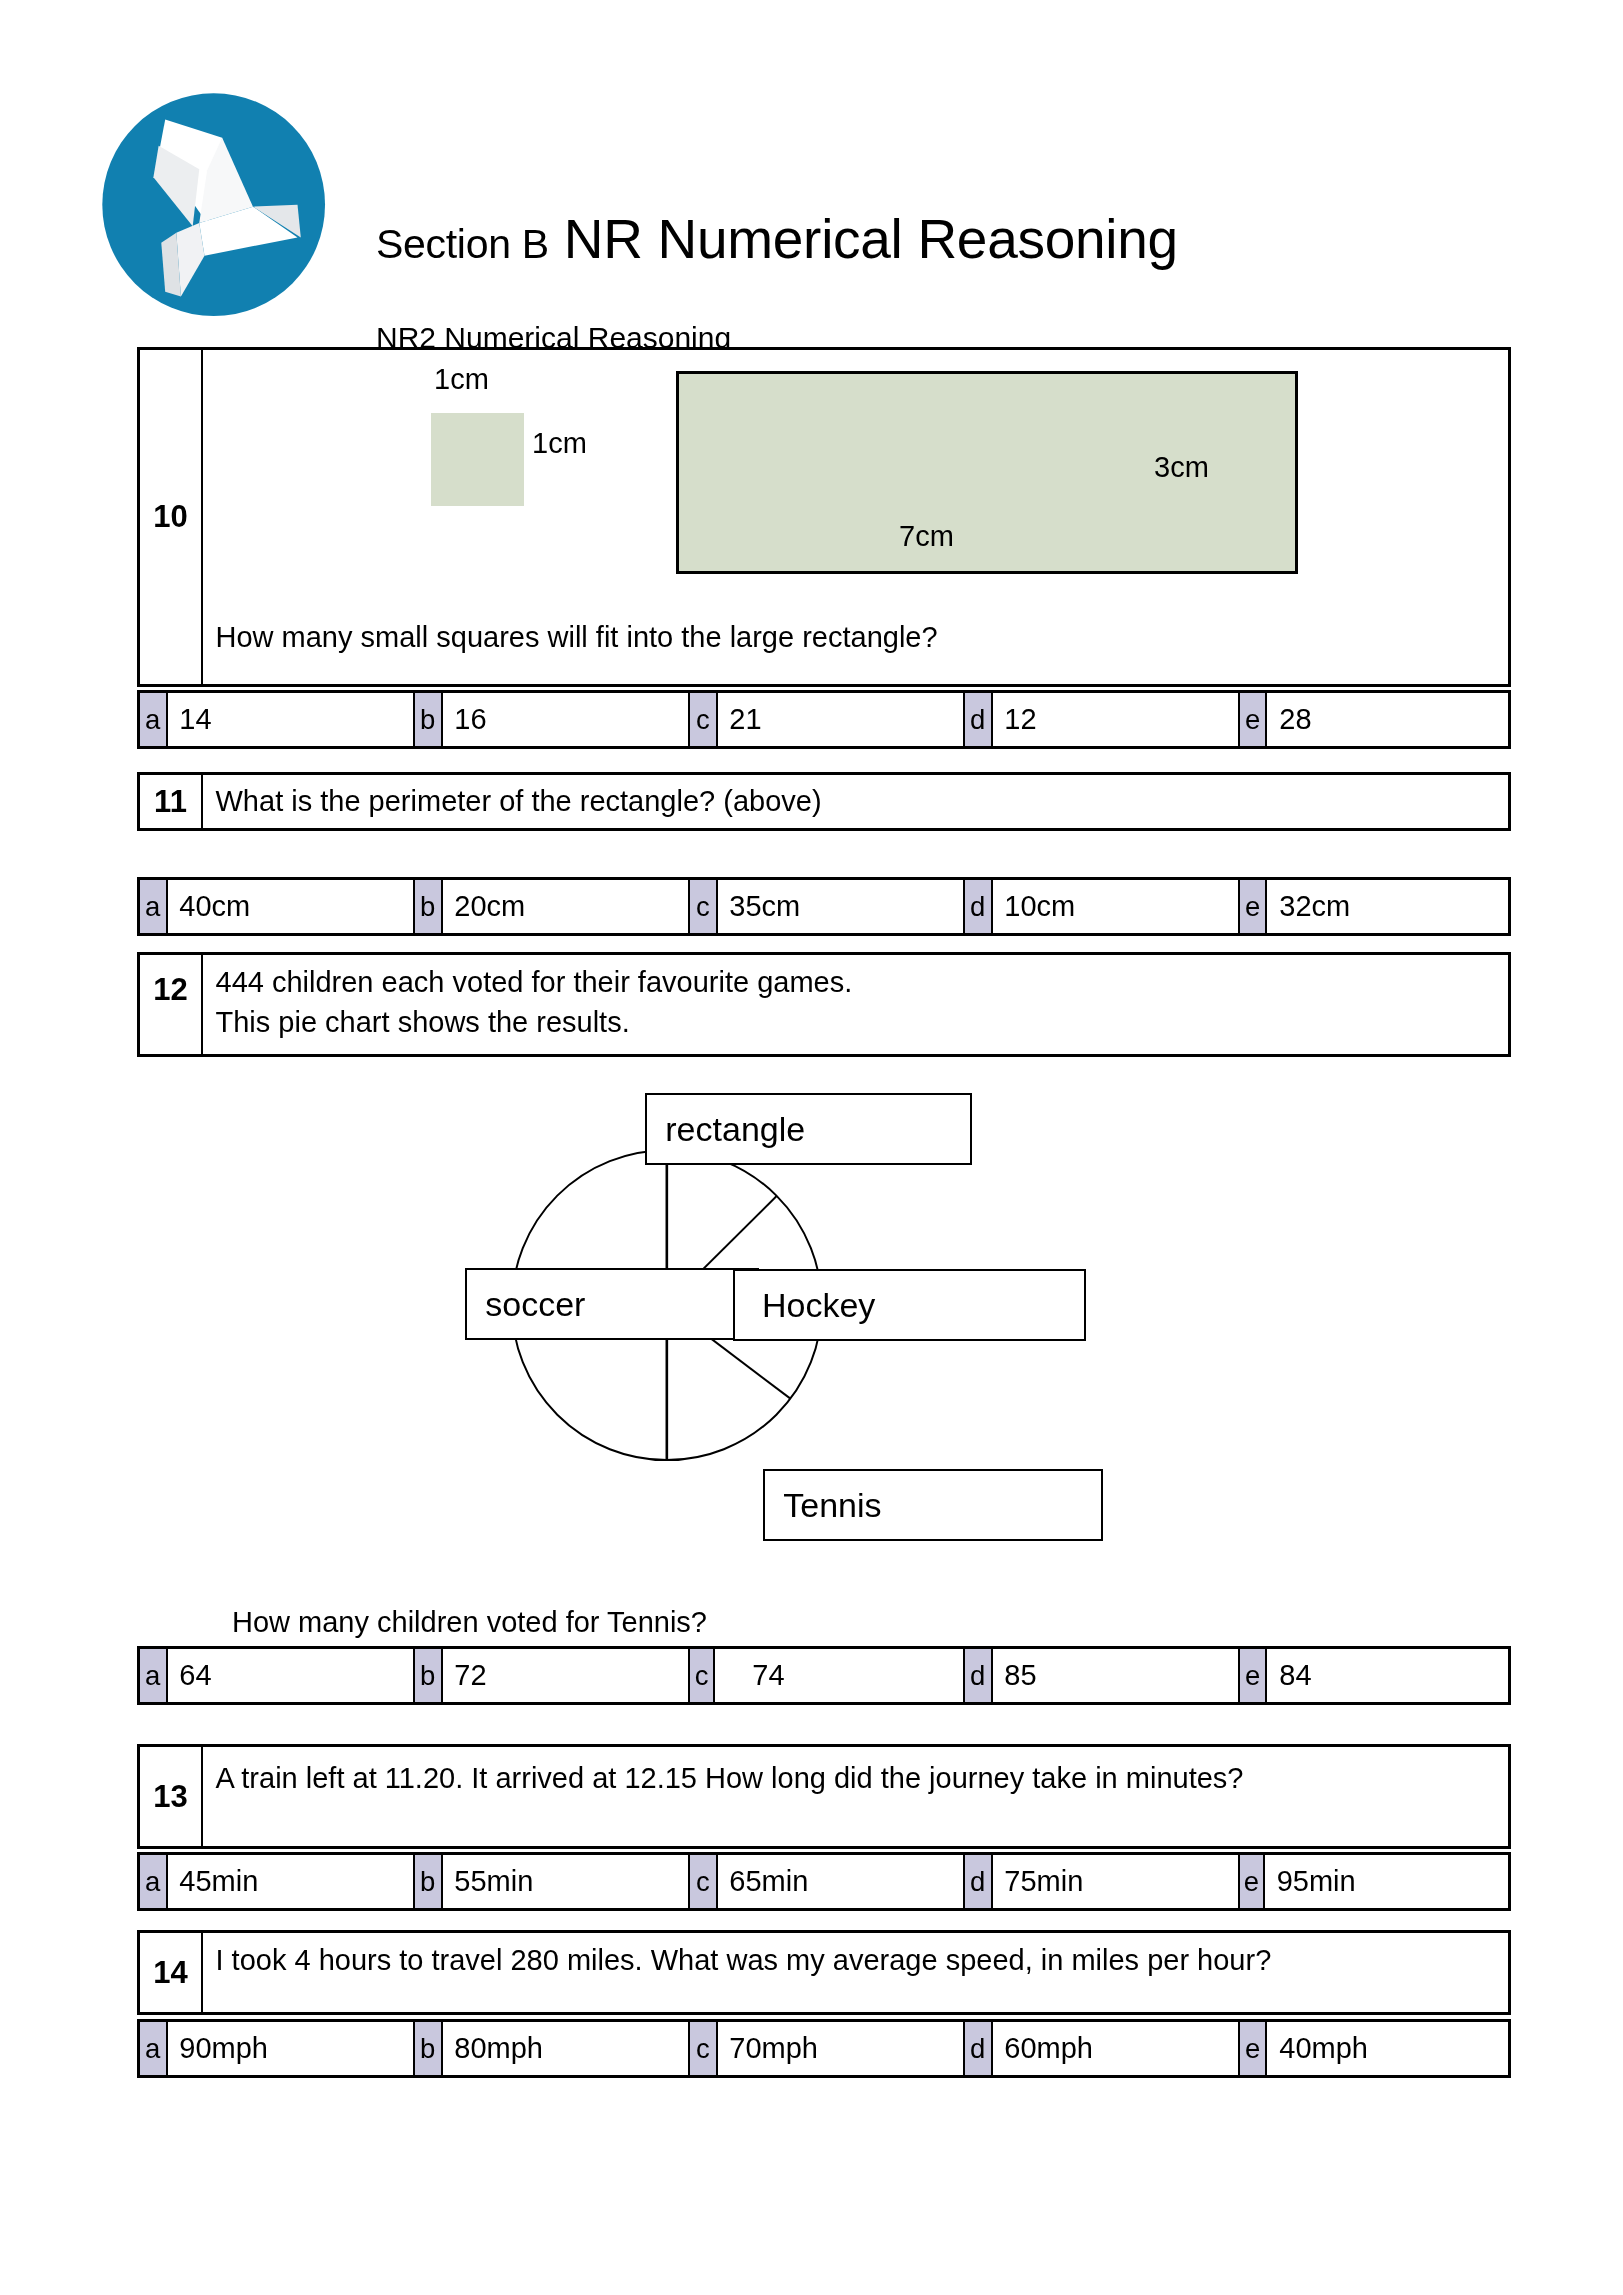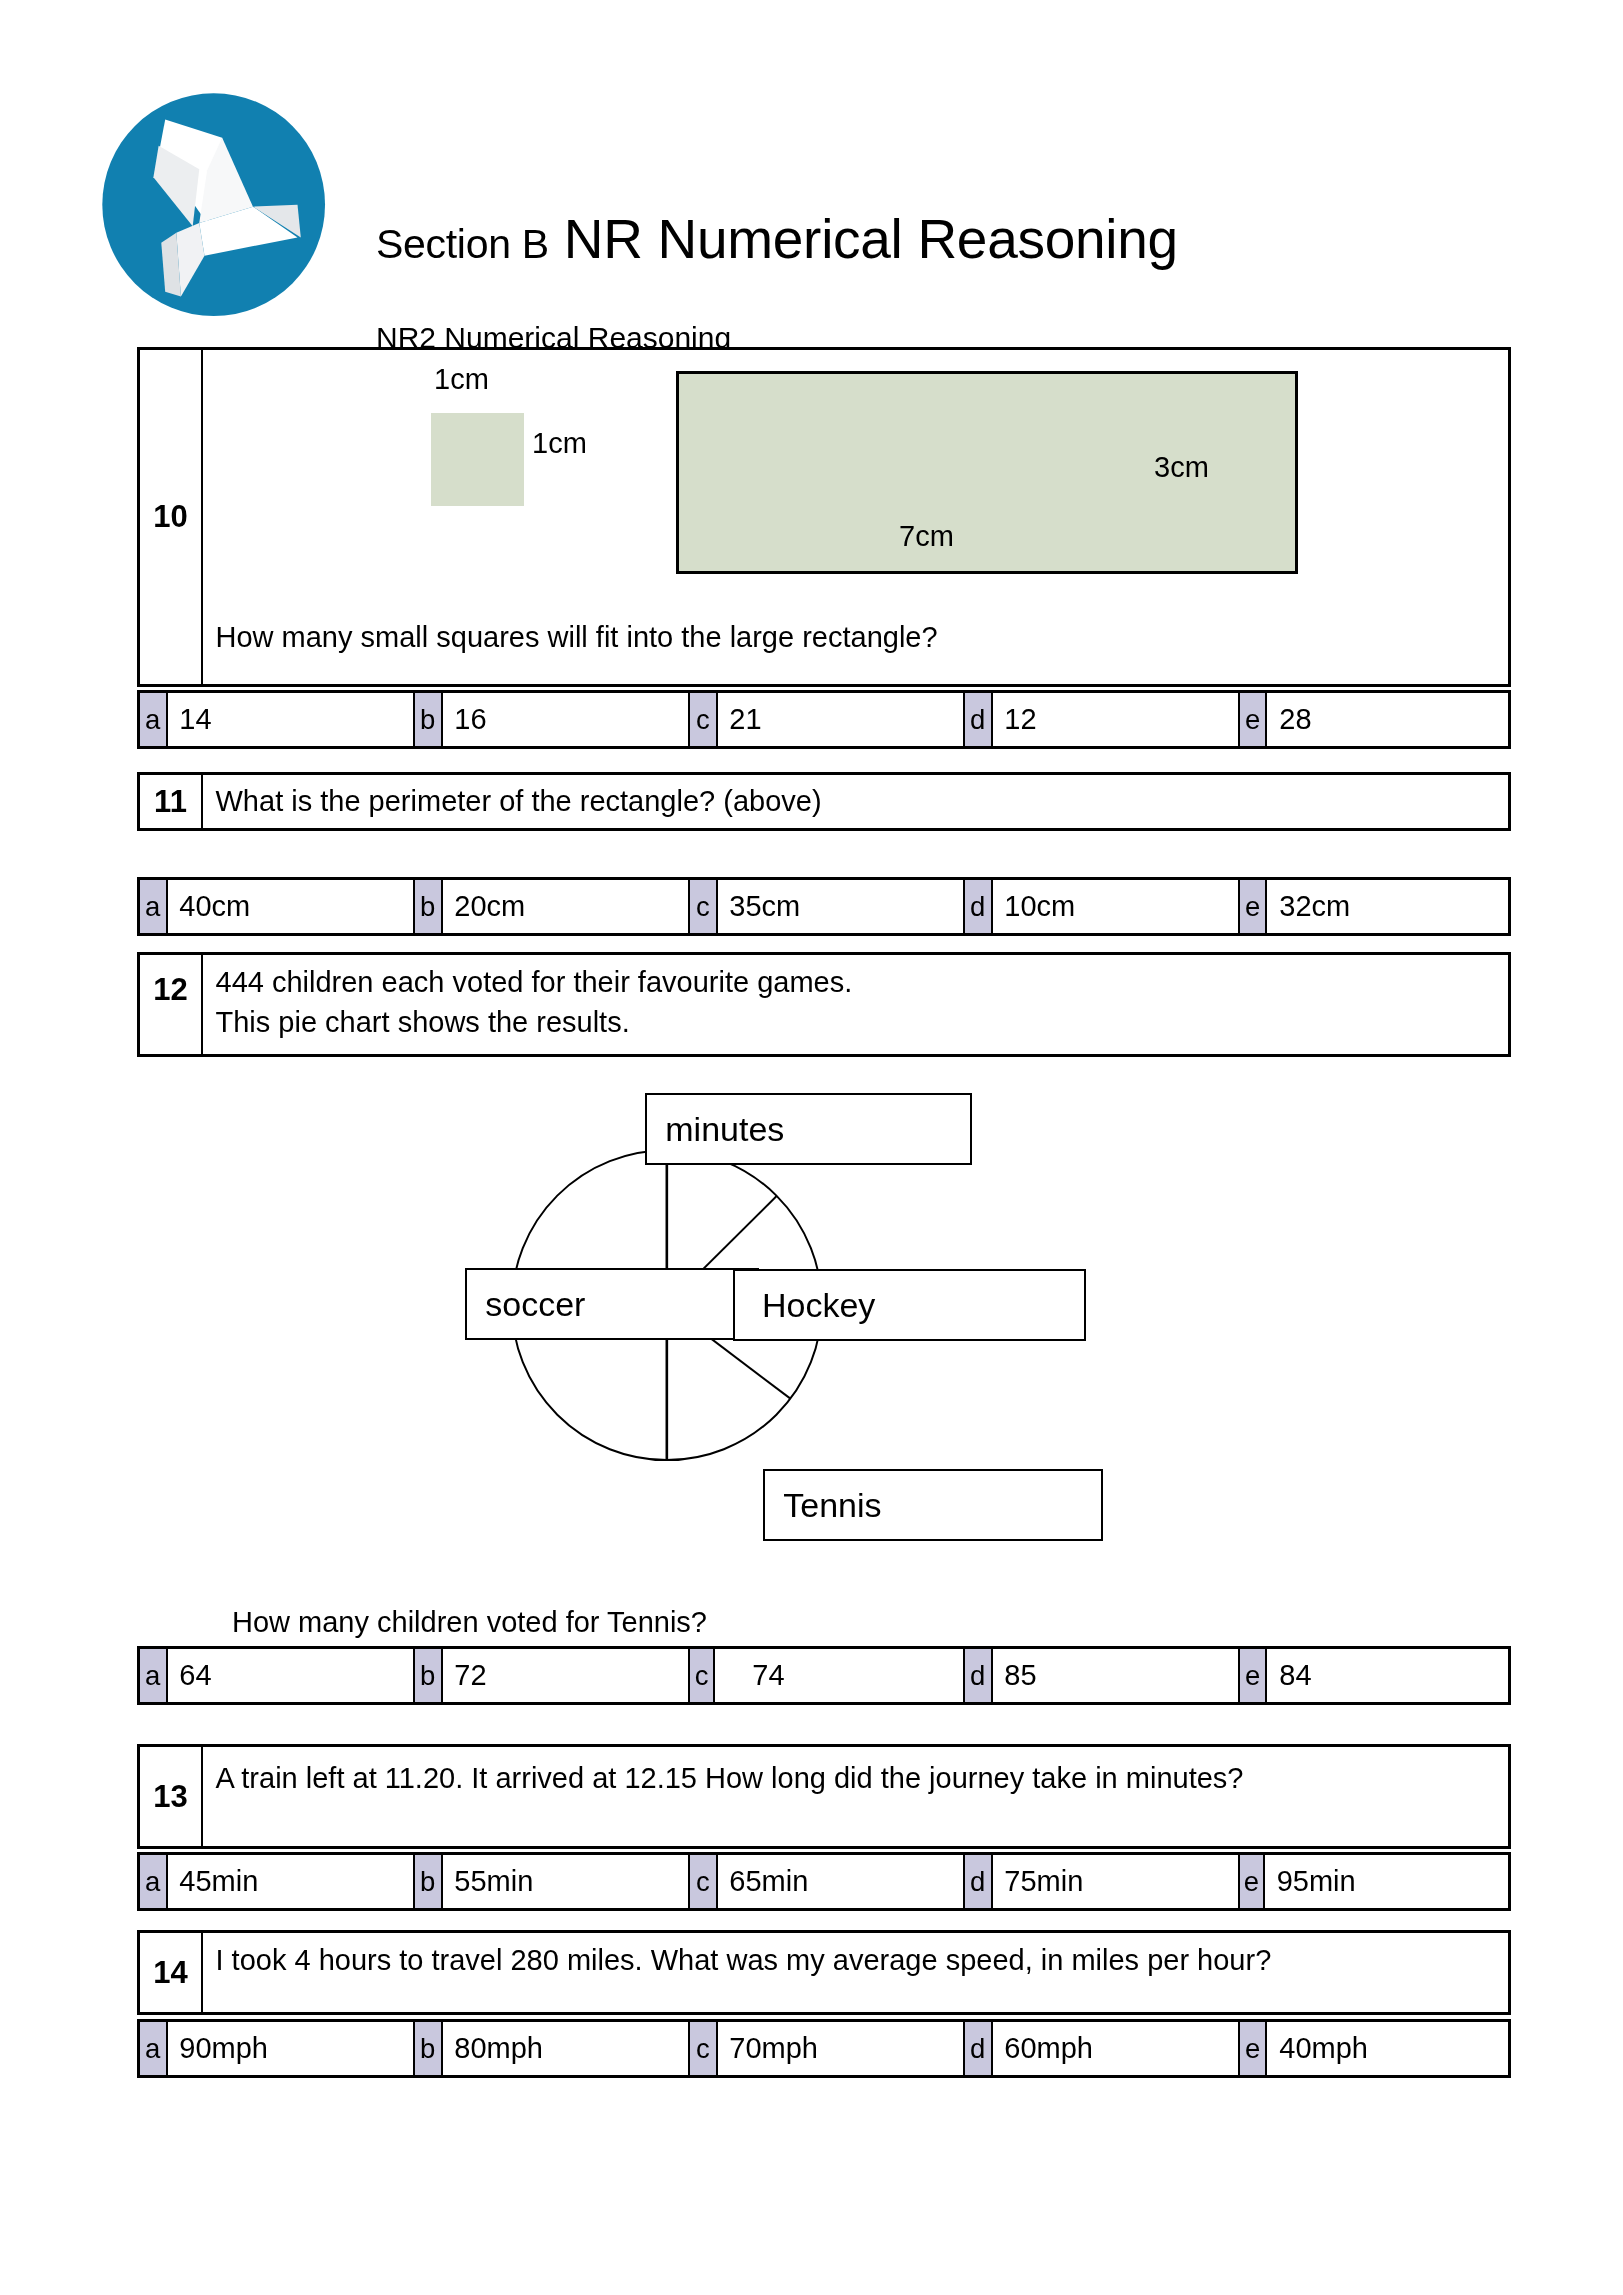--- a/index.html
+++ b/index.html
@@ -203,7 +203,7 @@
 
       <line x1="418" y1="375" x2="607" y2="518" stroke="#000" stroke-width="3"></line>
     </svg>
-    <div class="pie-label" style="left:252px; top:33px; width:327px; height:72px;">minutes</div>
+    <div class="pie-label" style="left:252px; top:33px; width:327px; height:72px;">rectangle</div>
     <div class="pie-label" style="left:72px; top:208px; width:294px; height:72px;">soccer</div>
     <div class="pie-label" style="left:340px; top:209px; width:353px; height:72px;padding-left:27px;">Hockey</div>
     <div class="pie-label" style="left:370px; top:409px; width:340px; height:72px;">Tennis</div>

